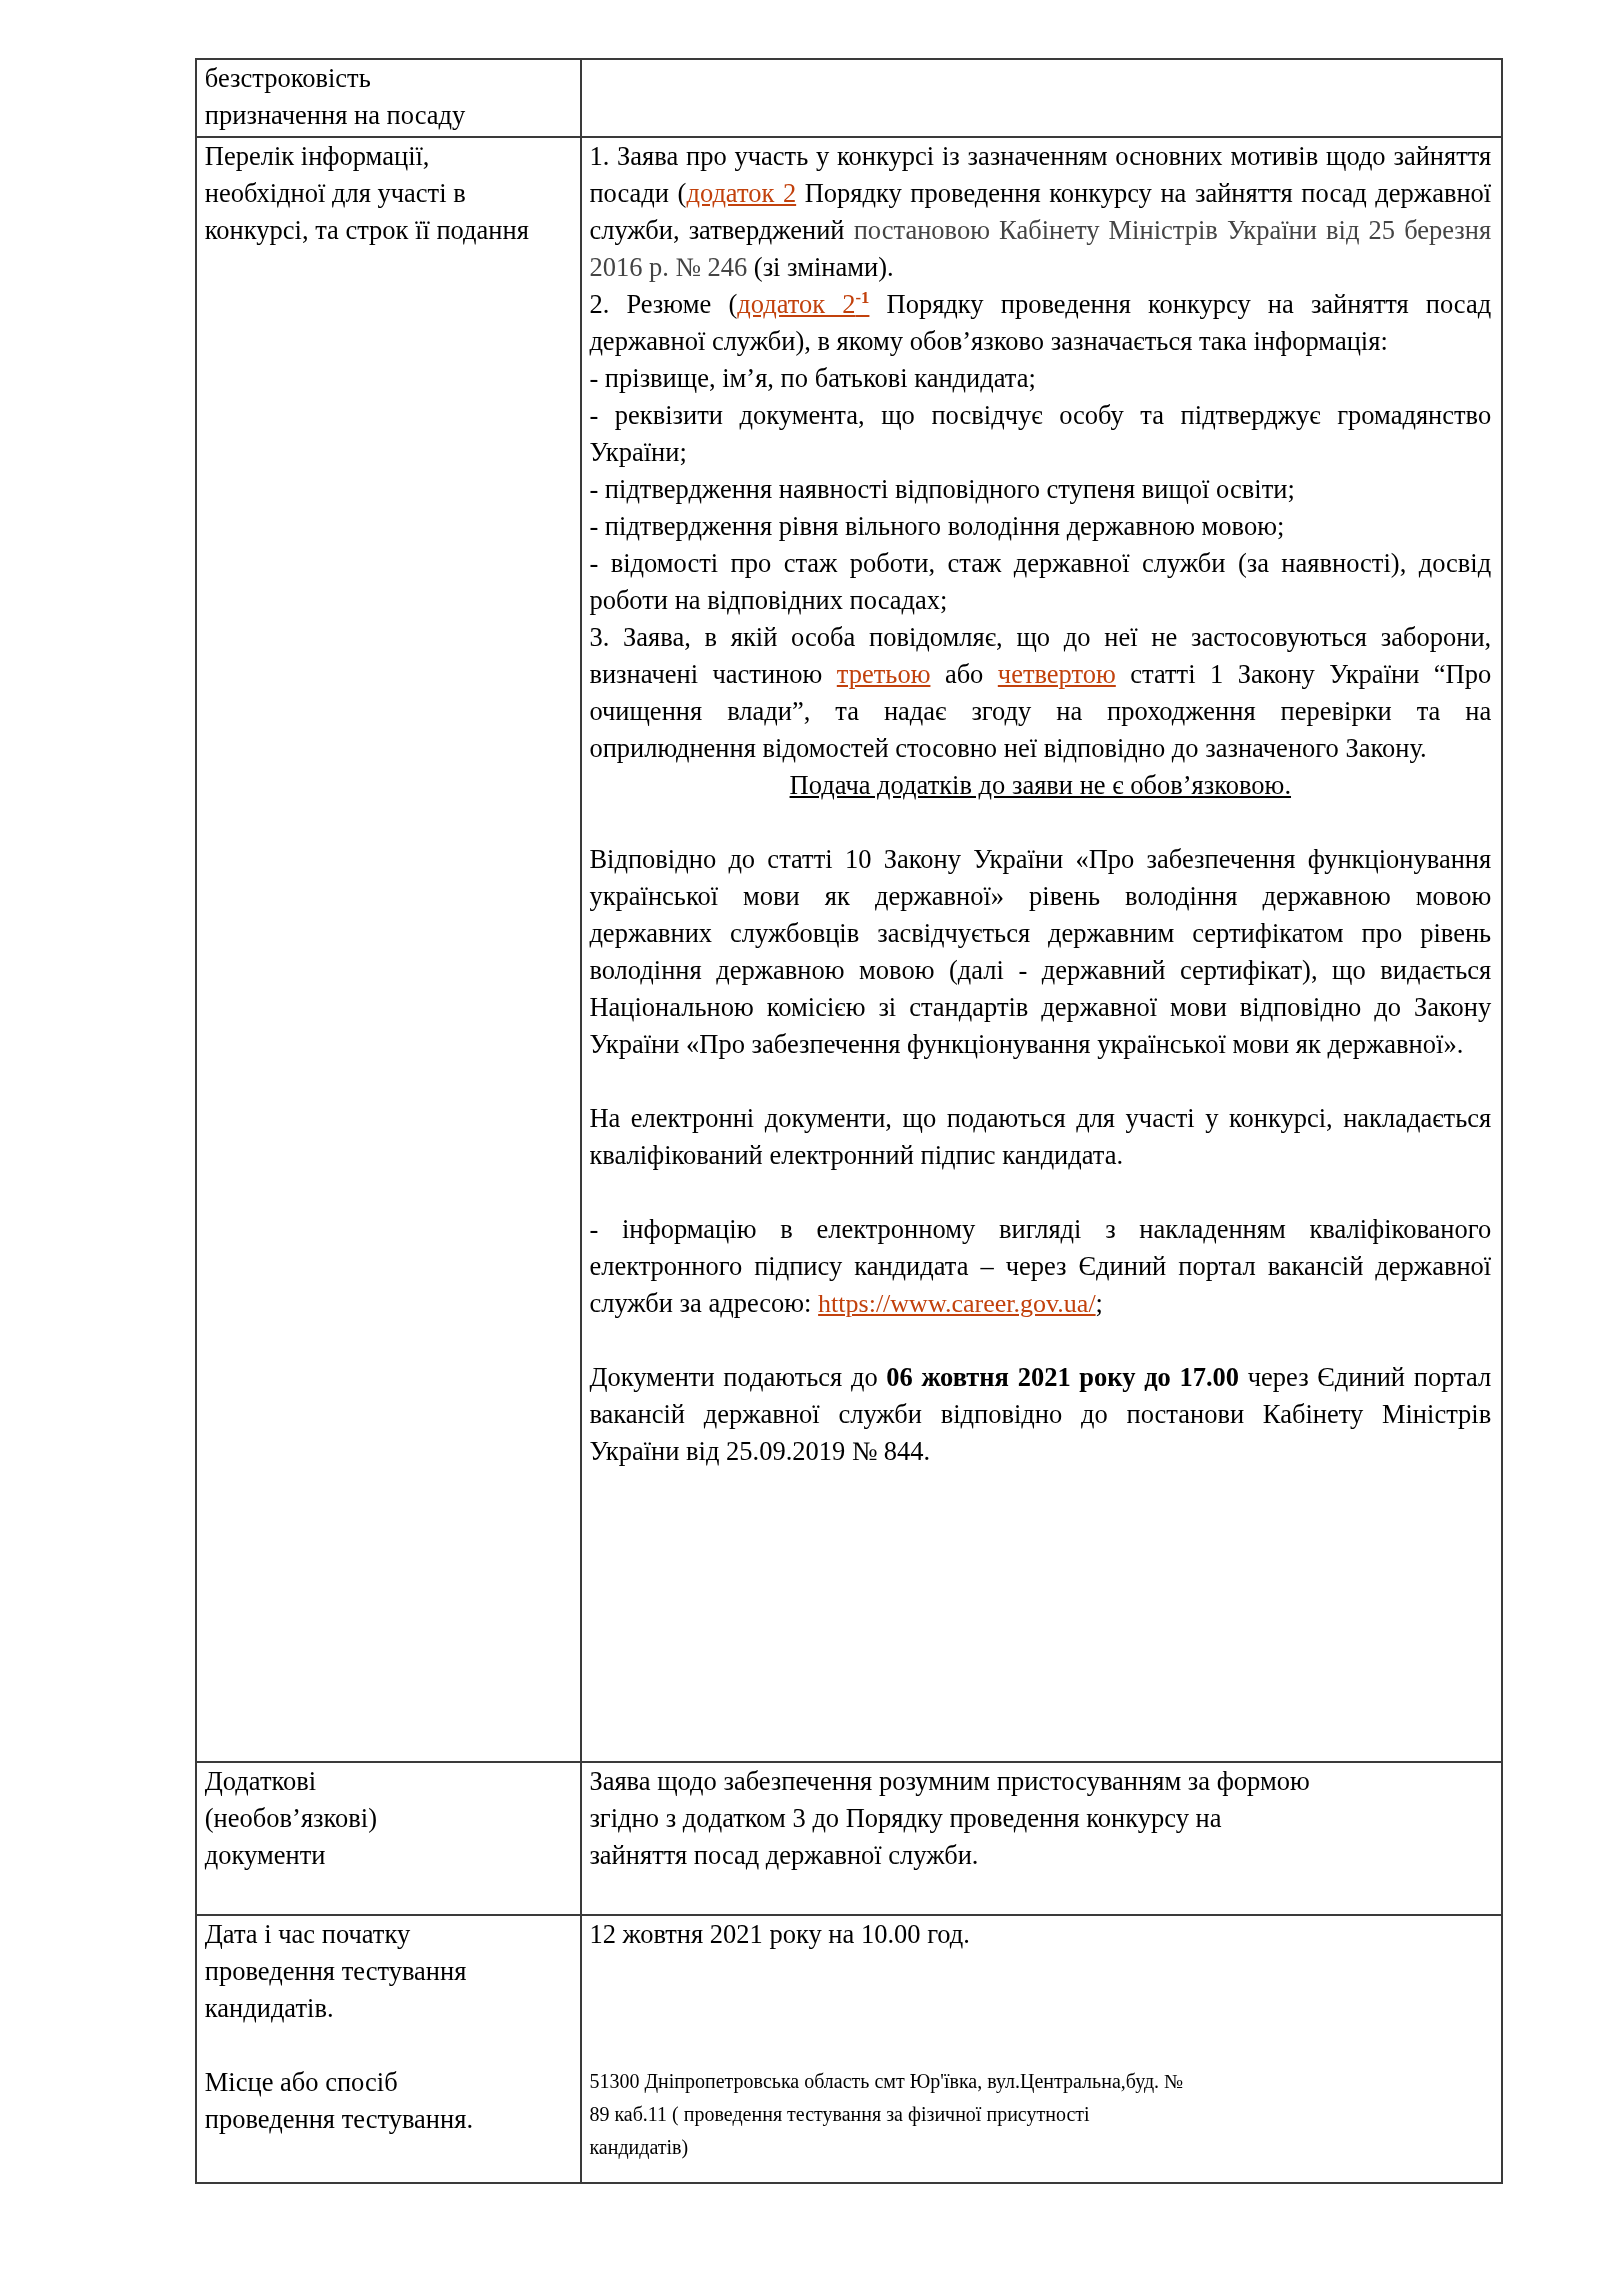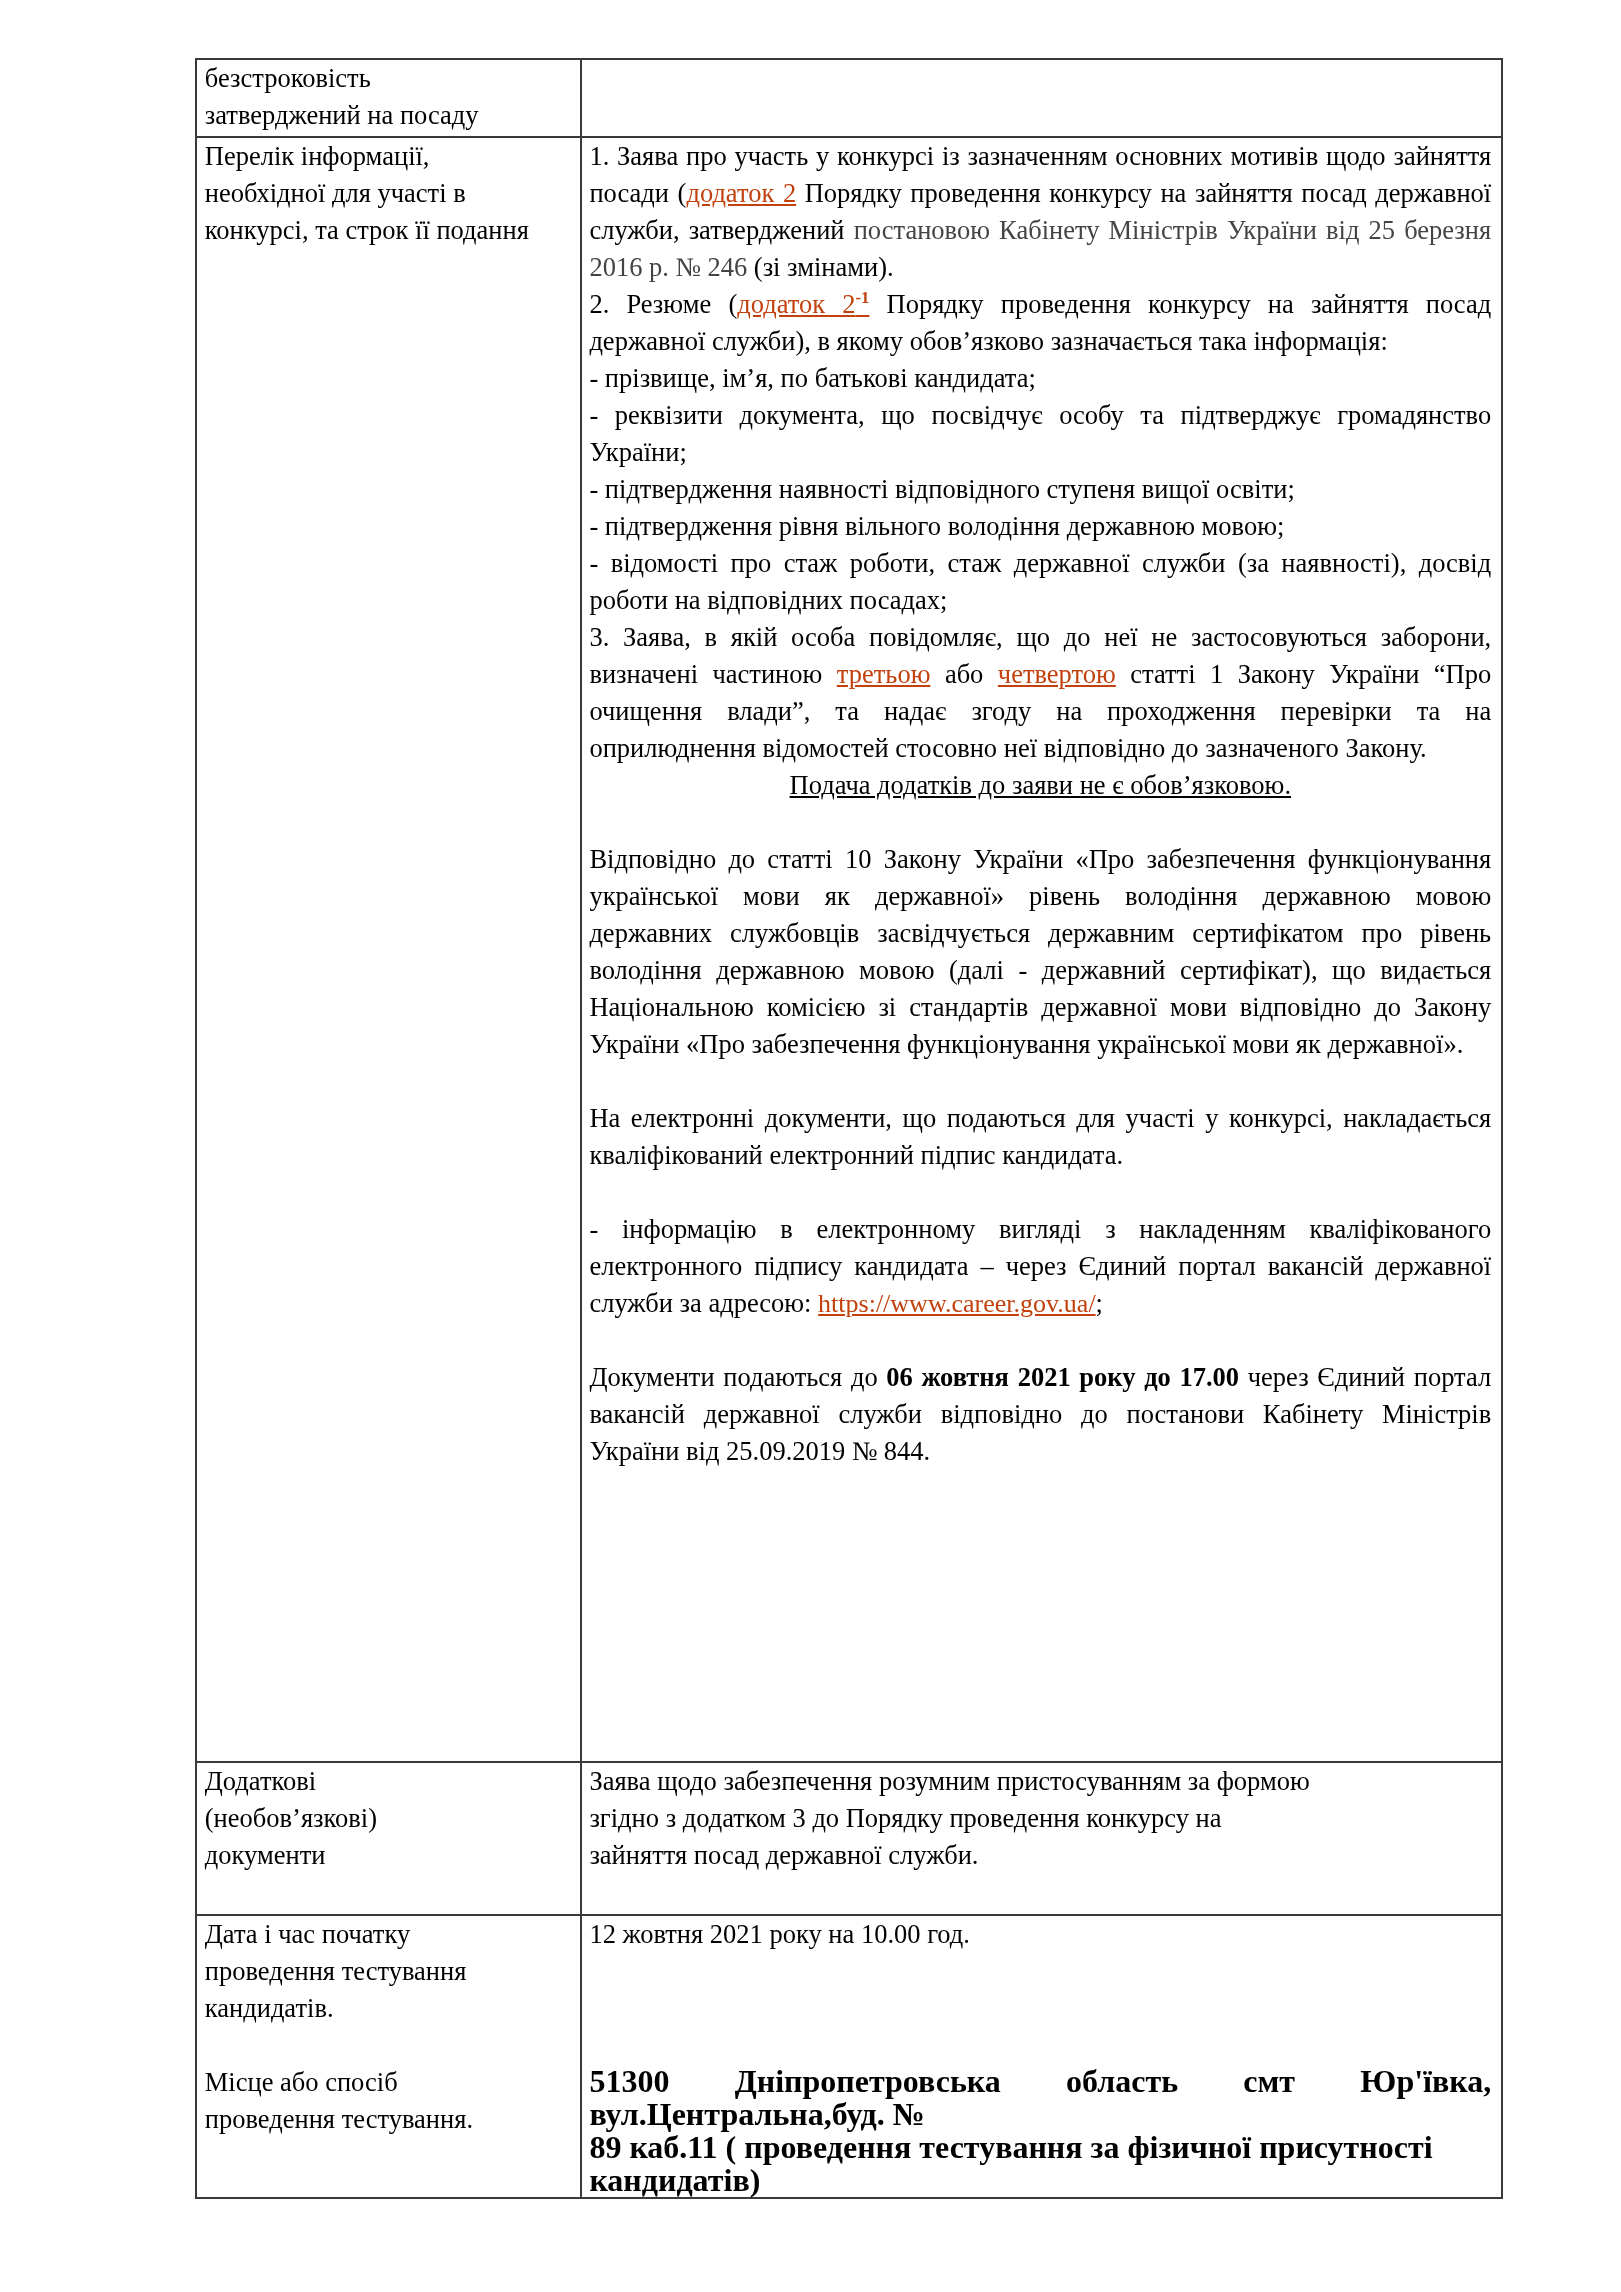--- a/index.html
+++ b/index.html
@@ -36,7 +36,7 @@
         <tr class="row1">
     <td class="label">
       <div>безстроковість</div>
-      <div>затверджений на посаду</div>
+      <div>призначення на посаду</div>
     </td>
     <td class="value"></td>
   </tr>

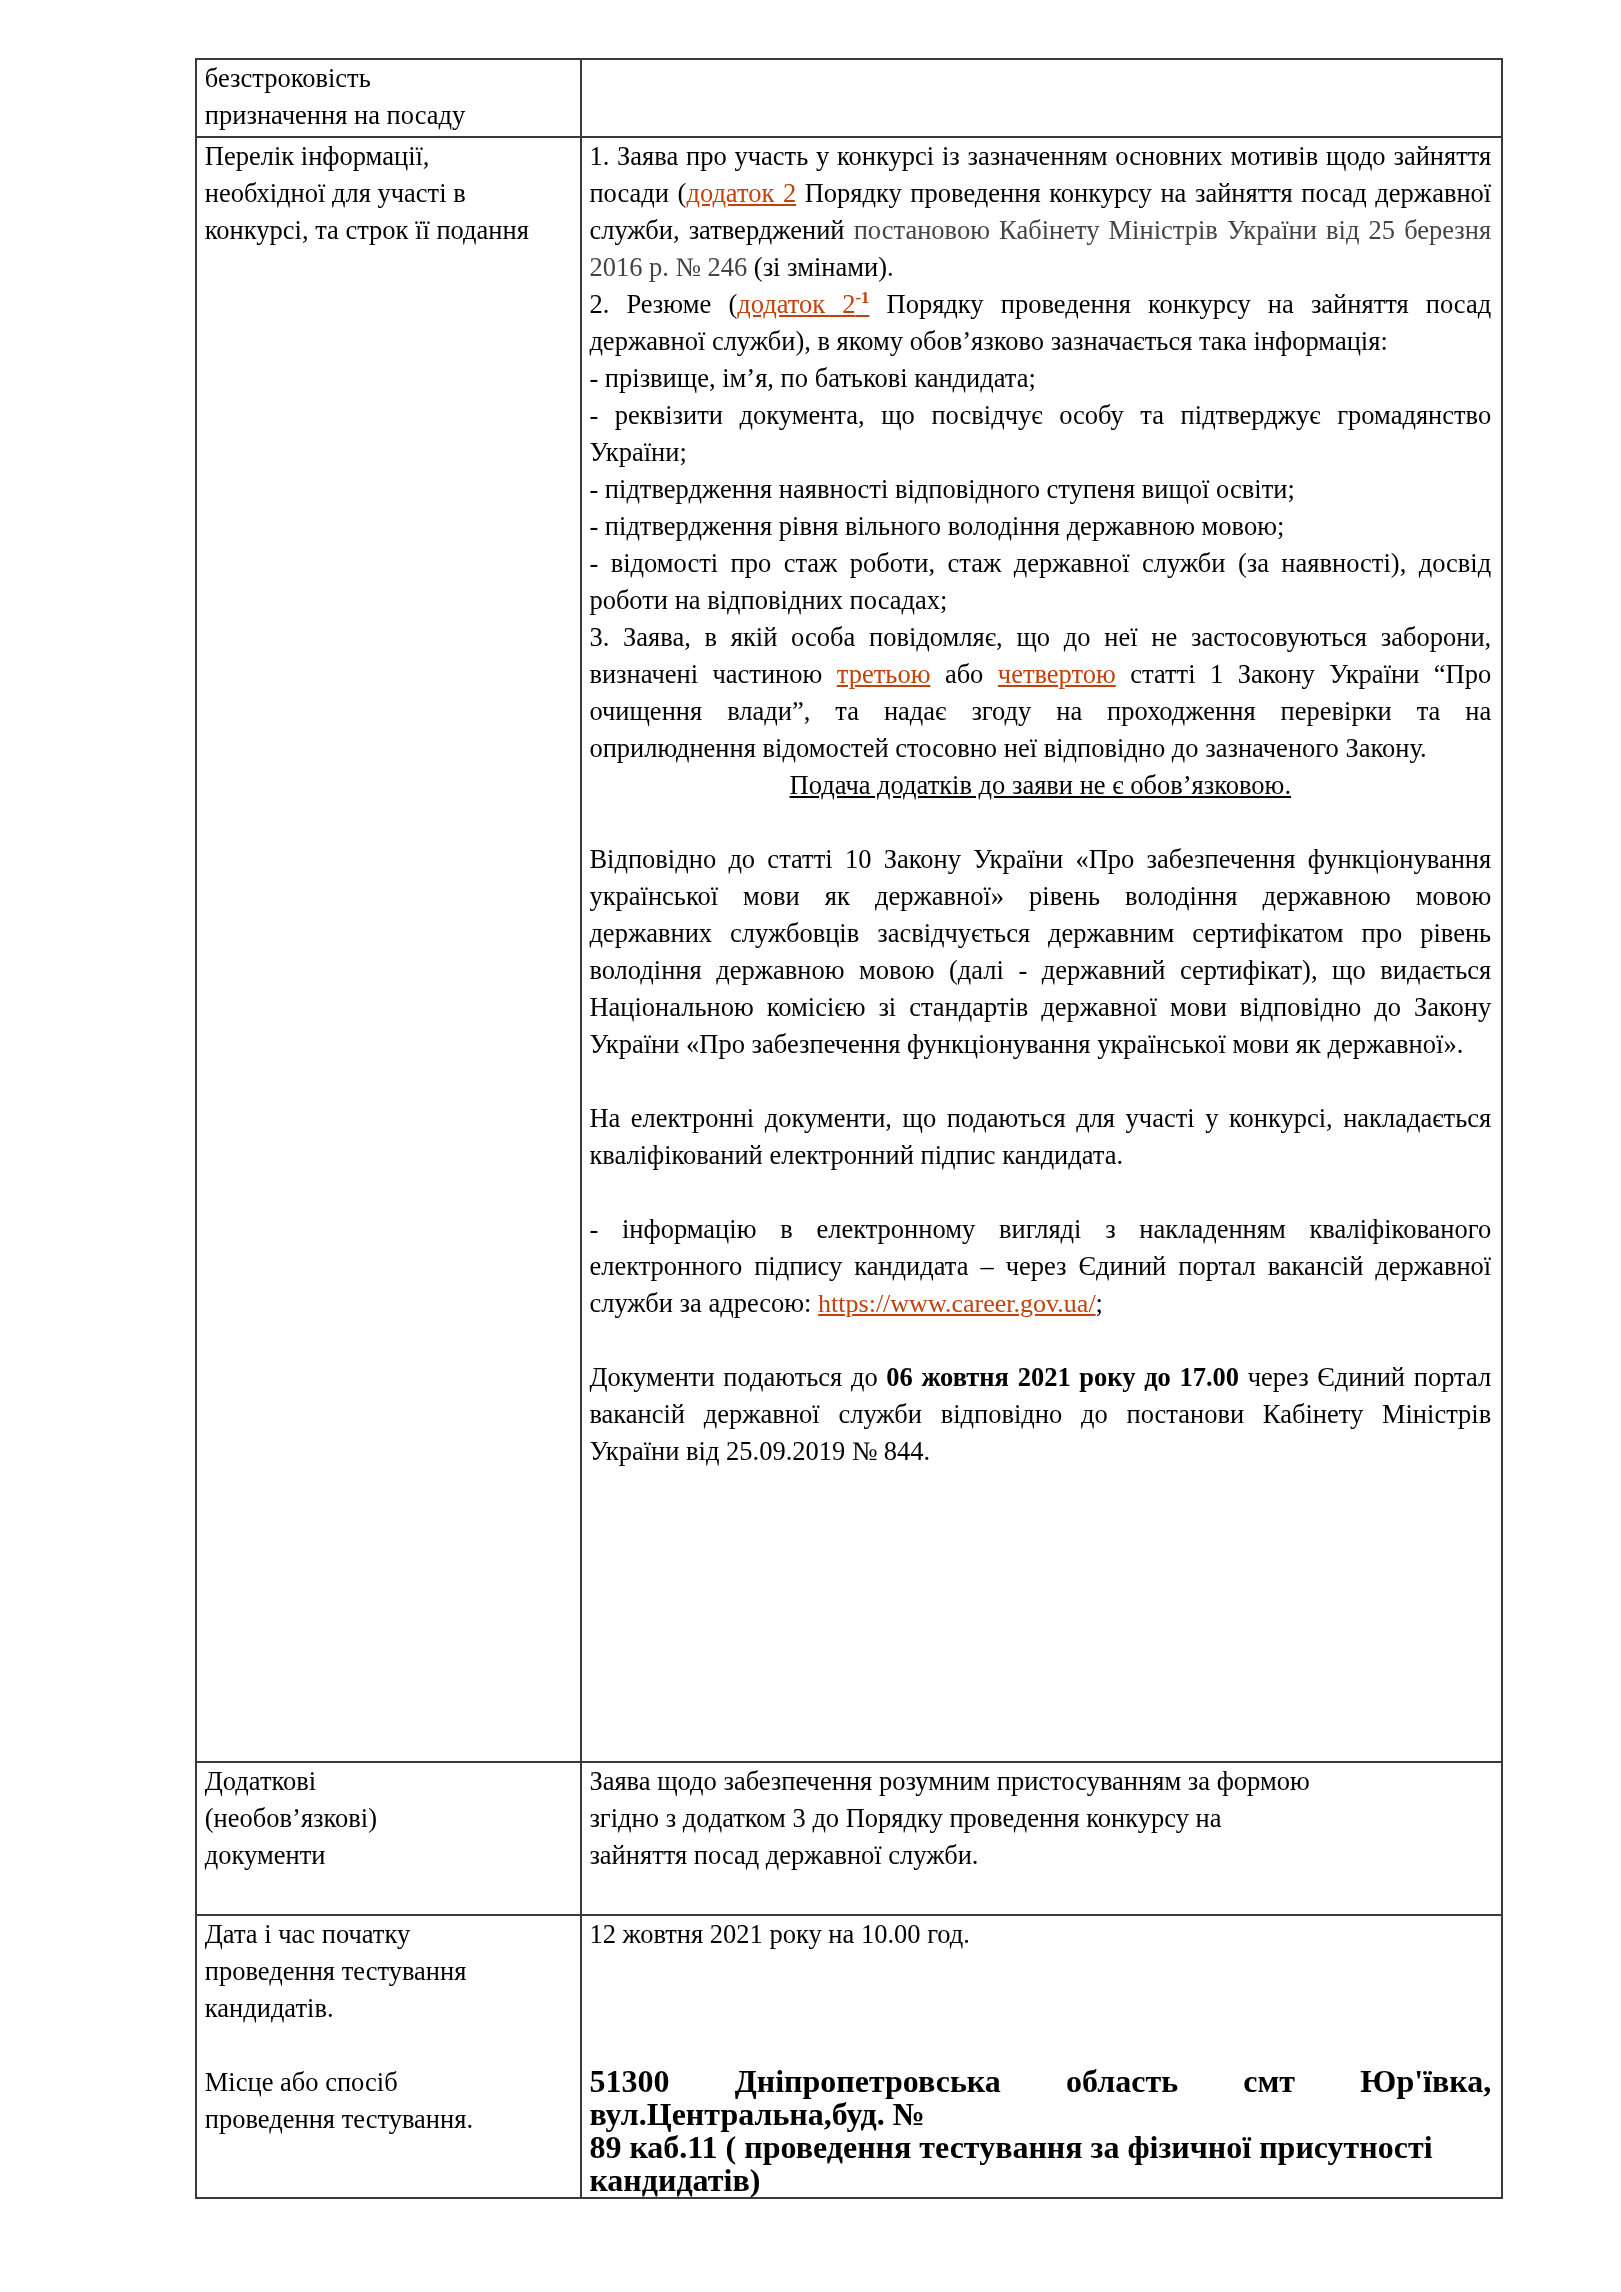--- a/index.html
+++ b/index.html
@@ -24,7 +24,7 @@
   .ul { text-decoration: underline; }
   .url { font-size: 26px; }
   .left { text-align: center; }
-  .small { font-size: 32px; line-height: 33px; font-weight: bold; }
+  .small { font-size: 20px; line-height: 33px; }
   .value-gap { height: 112px; }
 </style>
 </head>

